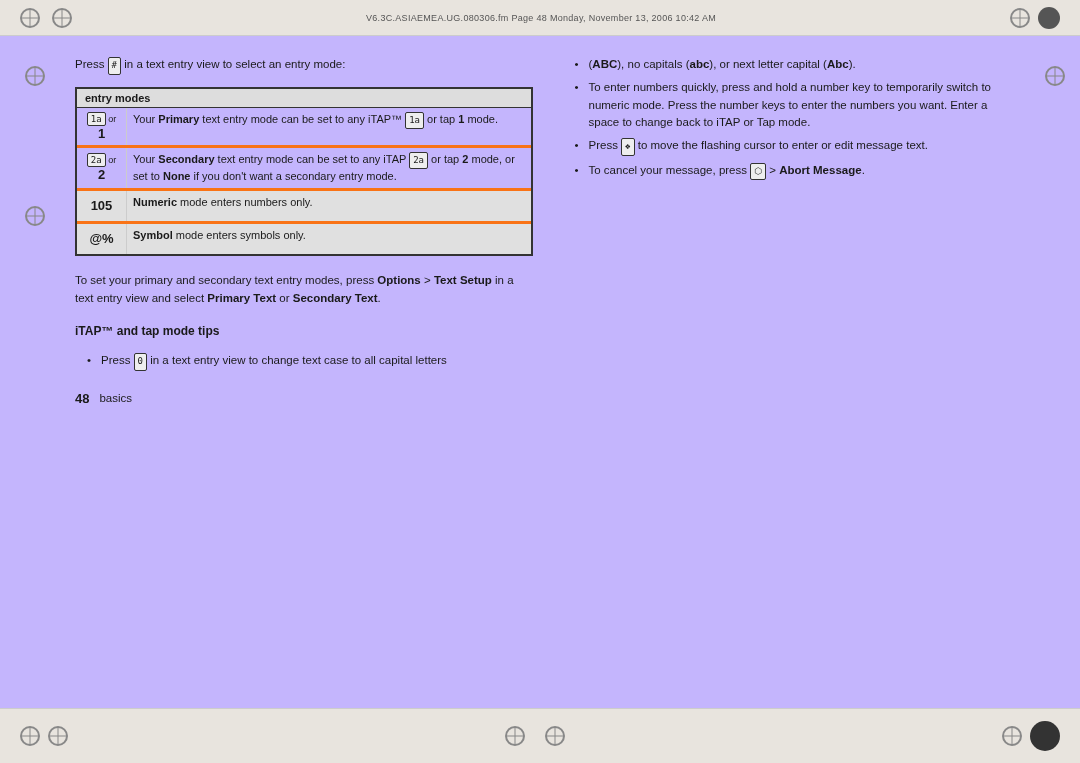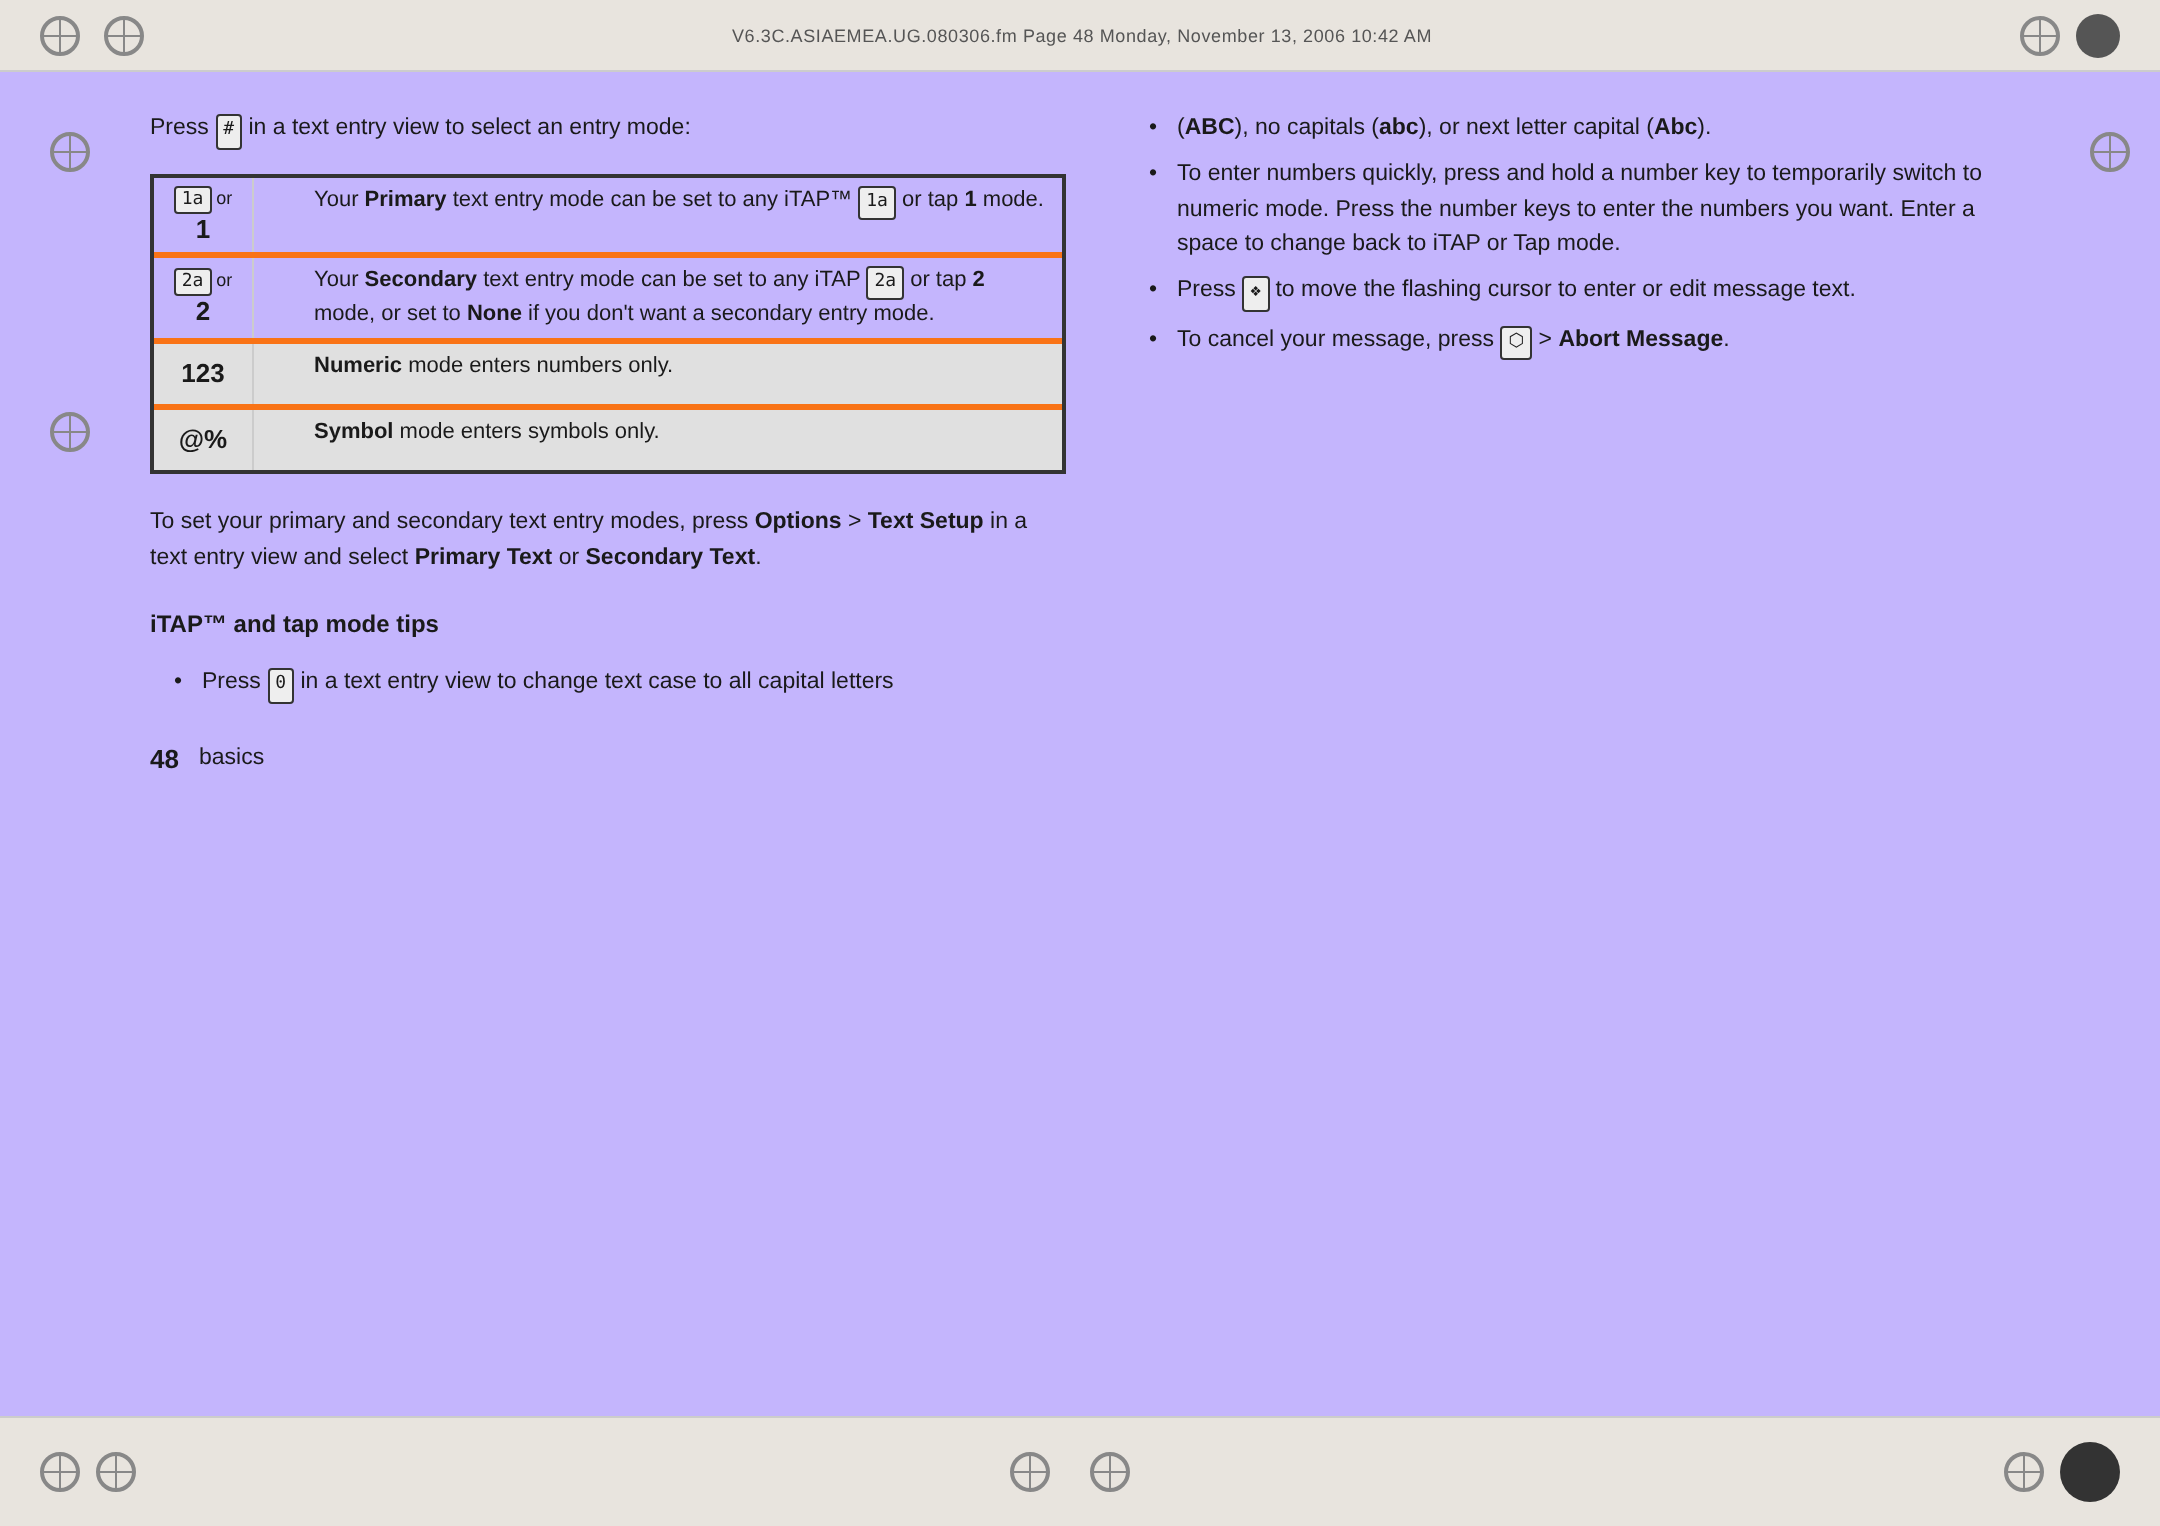--- a/index.html
+++ b/index.html
@@ -262,6 +262,7 @@
         </p>
 
         <div class="entry-modes-table">
+          <div class="entry-modes-header">entry modes</div>
 
           <div class="table-row">
             <div class="table-cell-key">

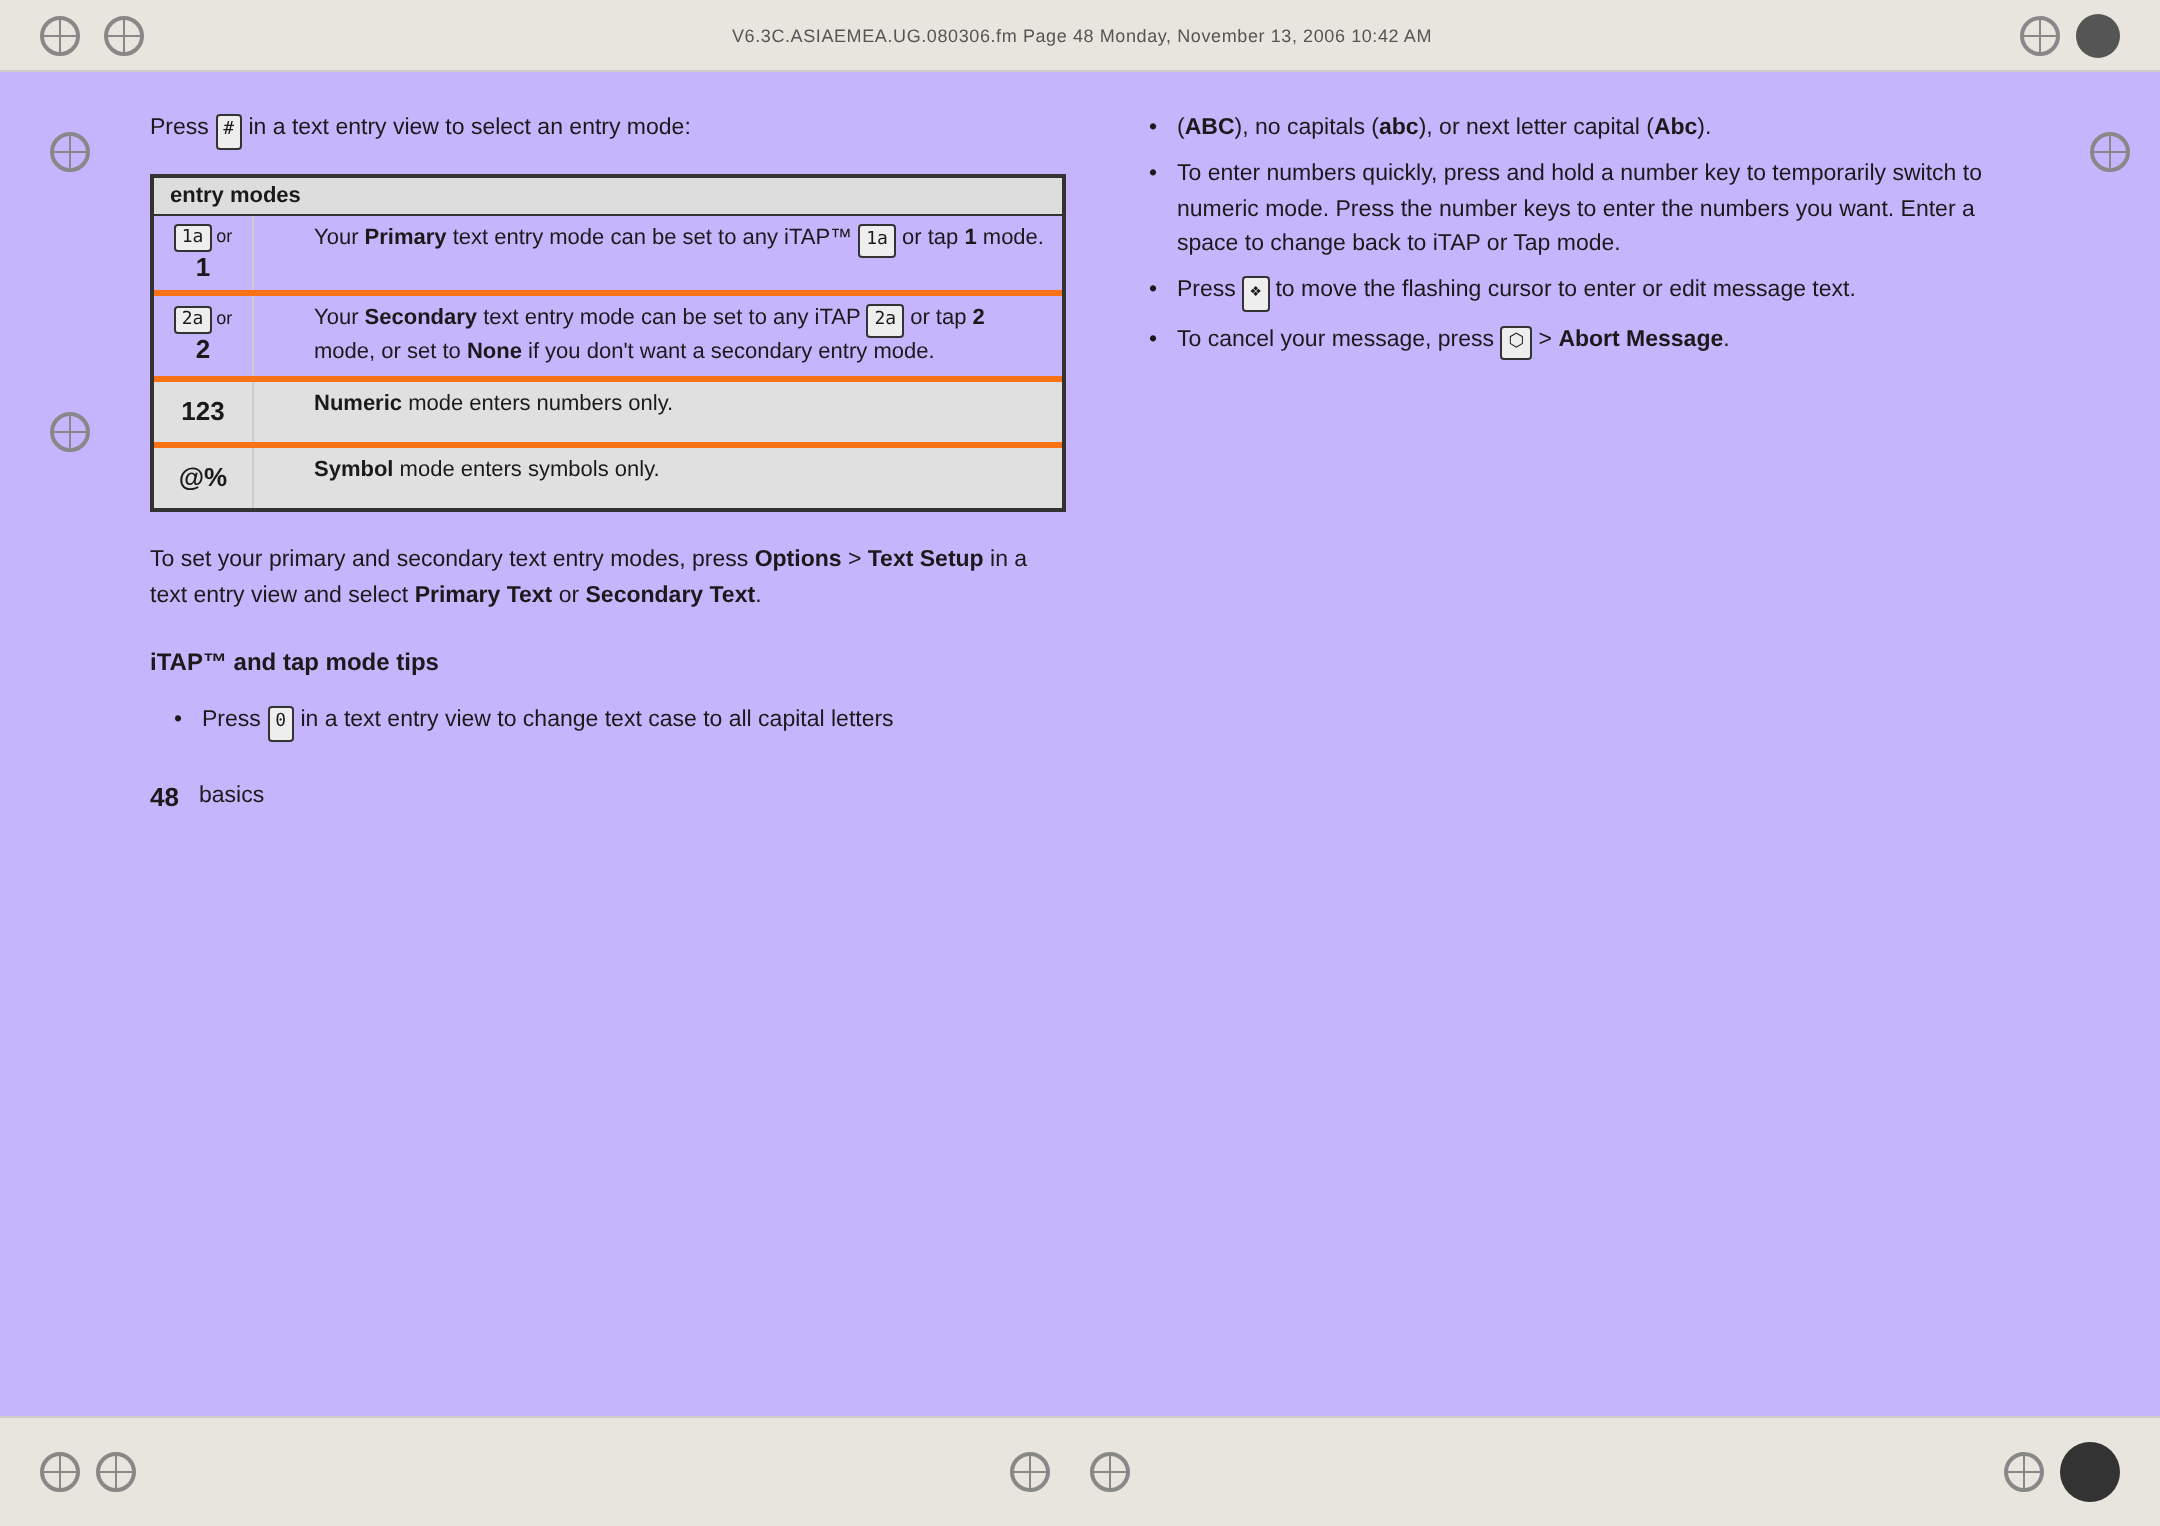--- a/index.html
+++ b/index.html
@@ -150,7 +150,6 @@
       padding: 4px 6px;
       font-size: 11px;
       line-height: 1.4;
-      margin-left: 24px;
     }
     .key-icon {
       display: inline-block;

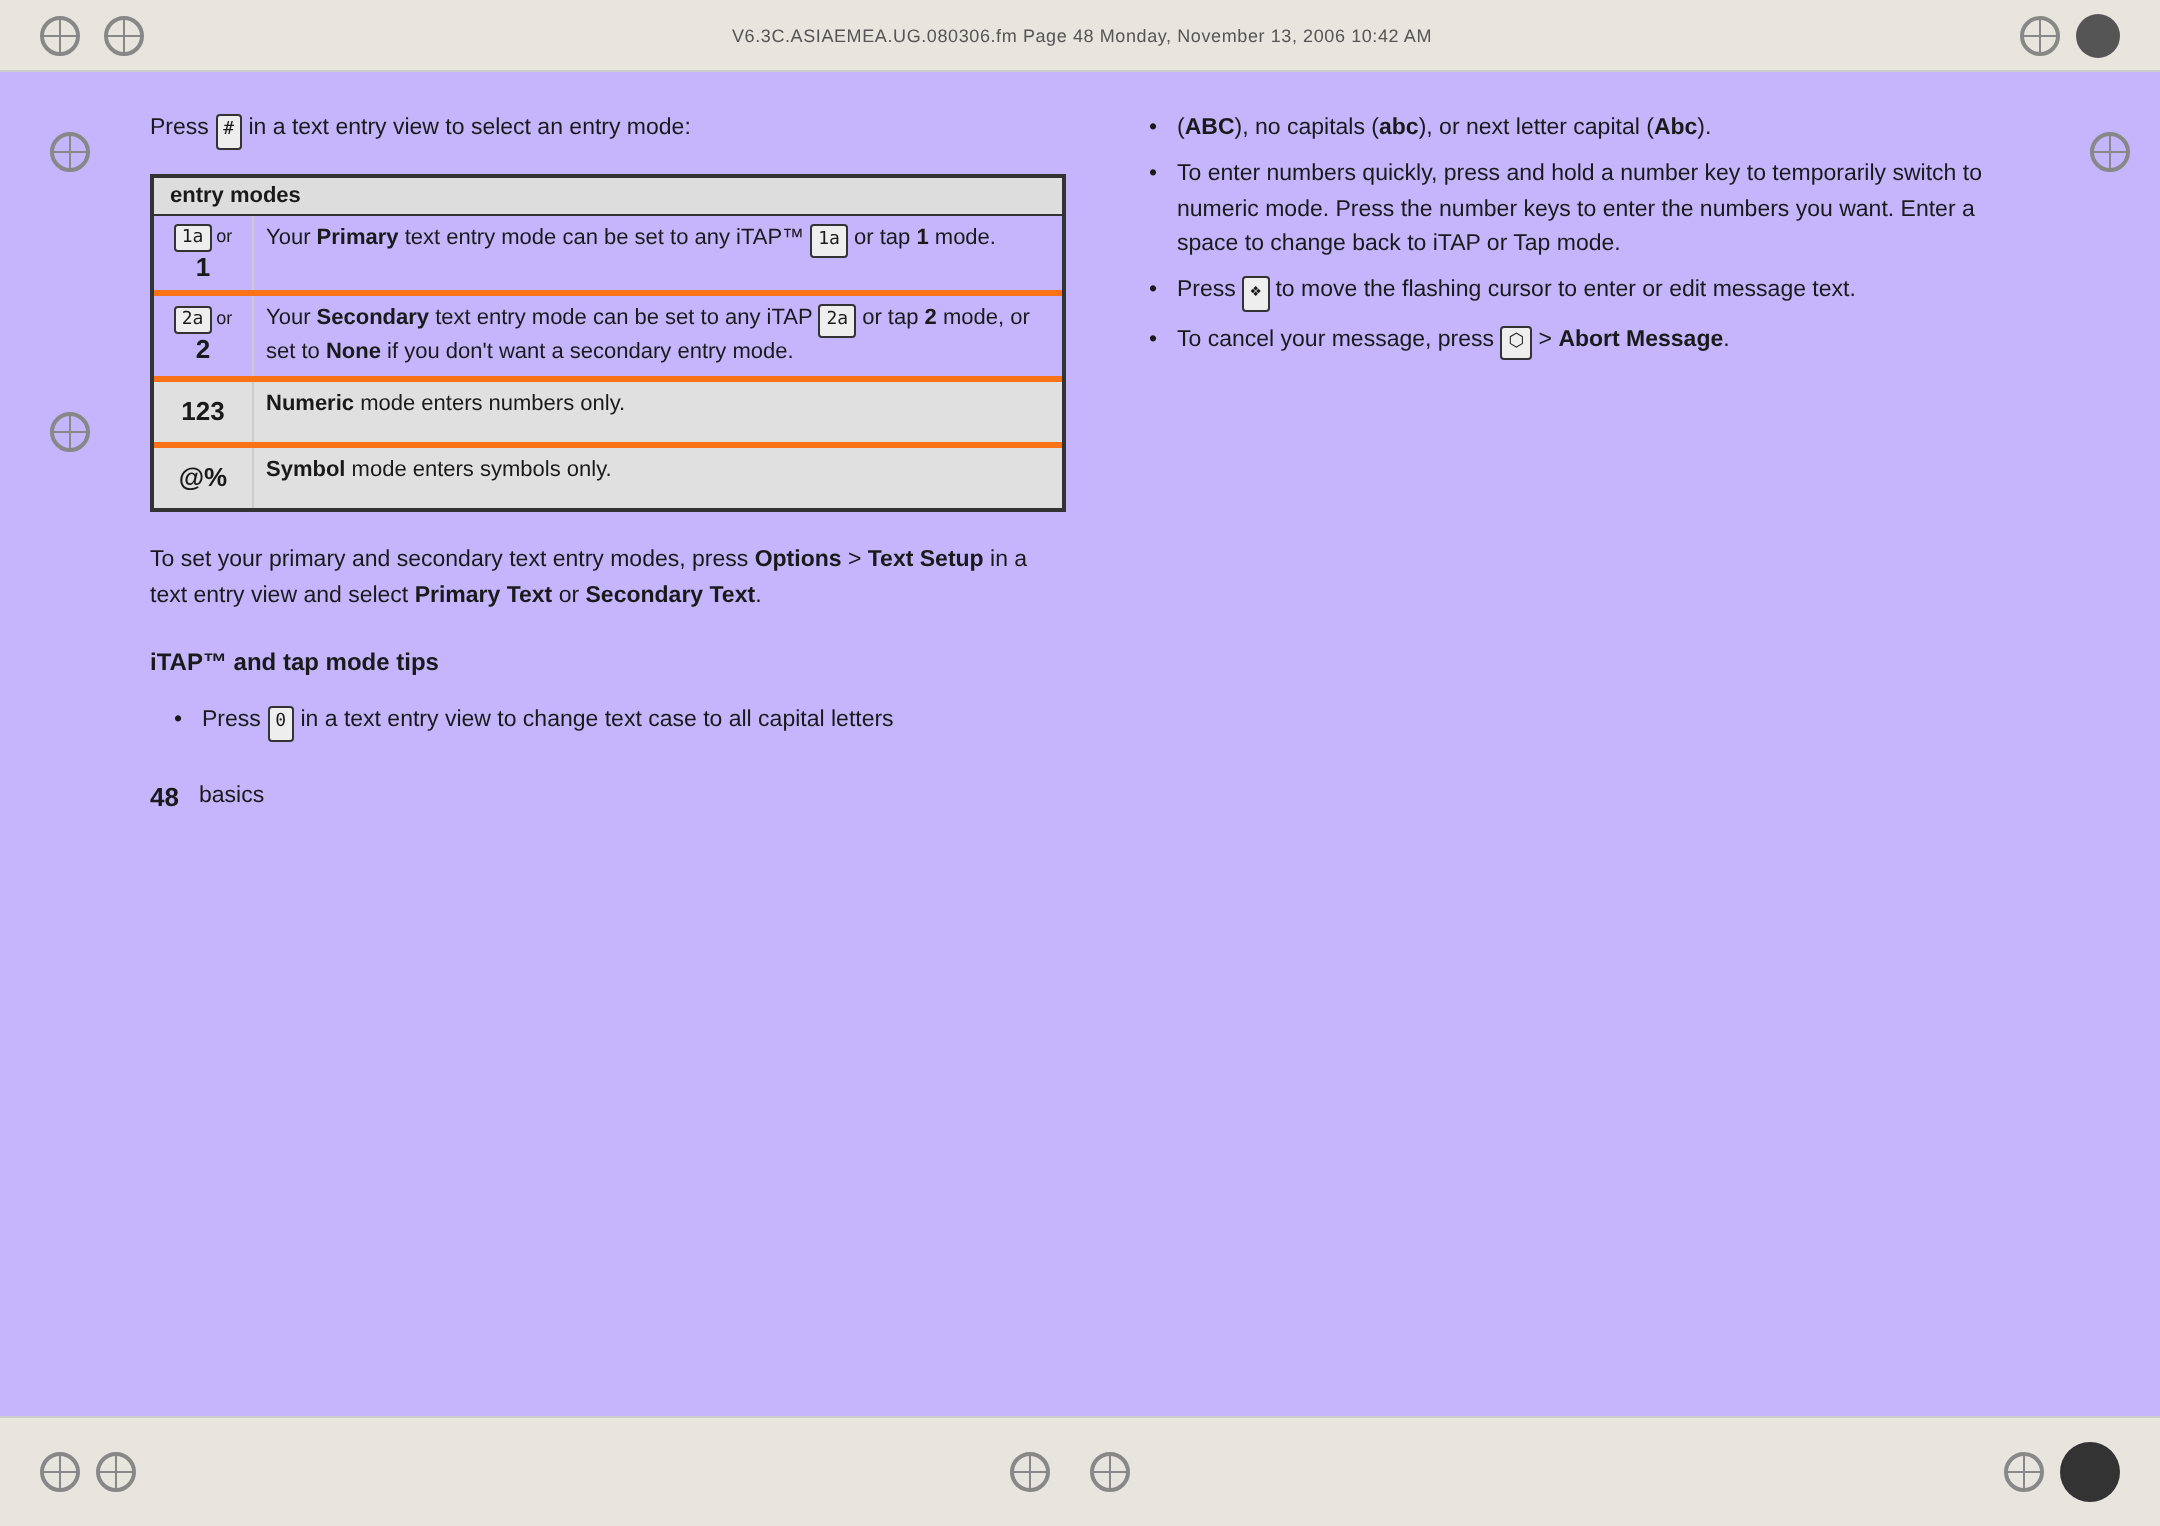--- a/index.html
+++ b/index.html
@@ -285,7 +285,7 @@
 
           <div class="table-row bold-row">
             <div class="table-cell-key">
-              <span class="key-bold">123</span>
+              <span class="key-bold">105</span>
             </div>
             <div class="table-cell-desc">
               <b>Numeric</b> mode enters numbers only.

